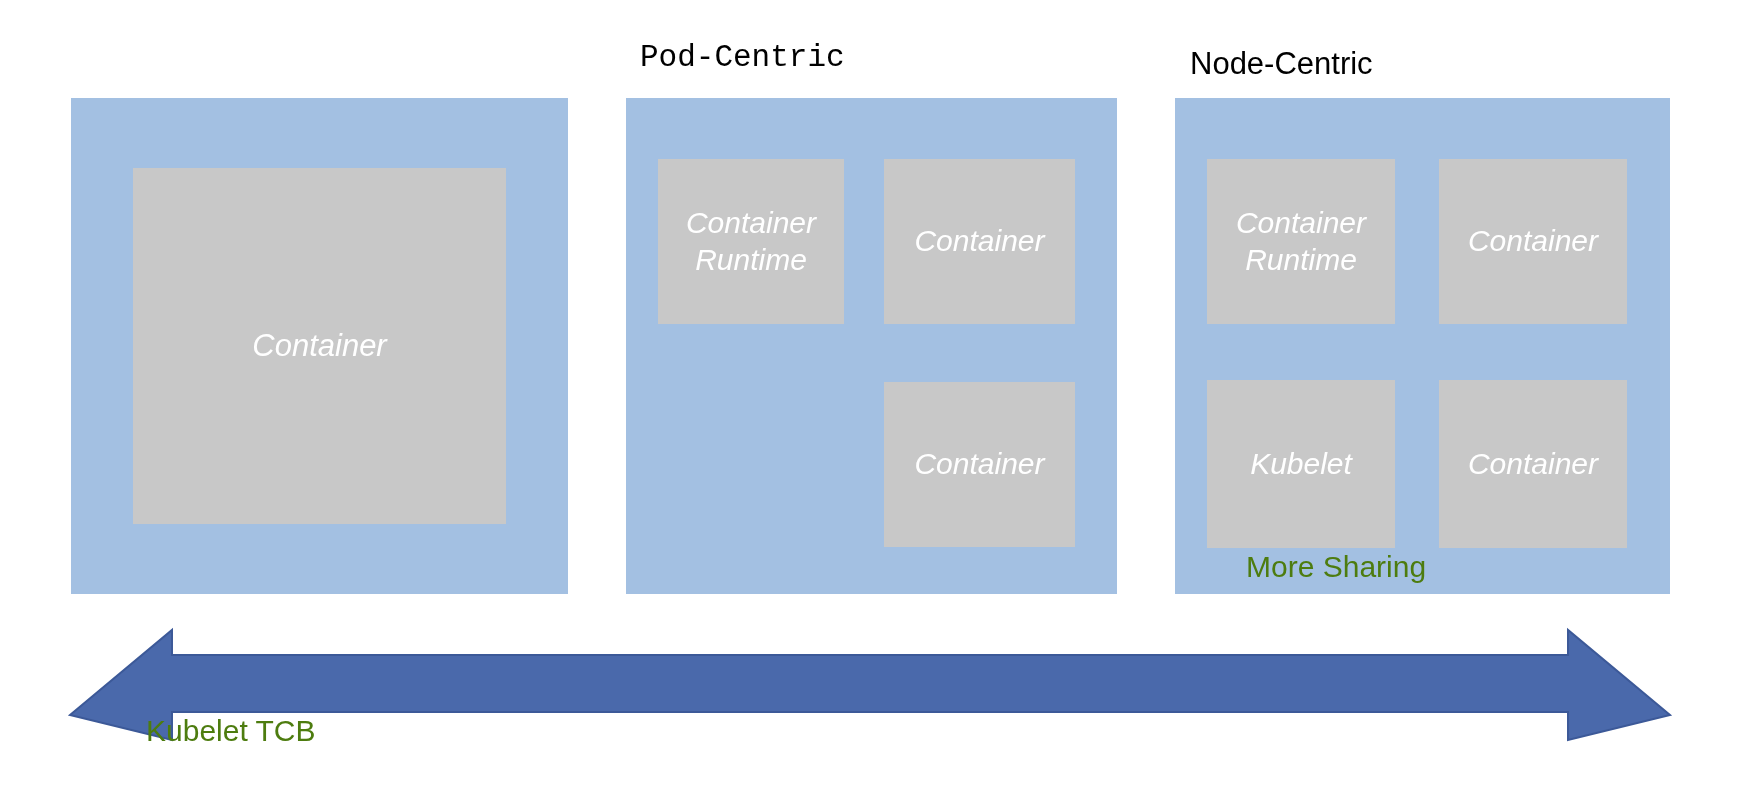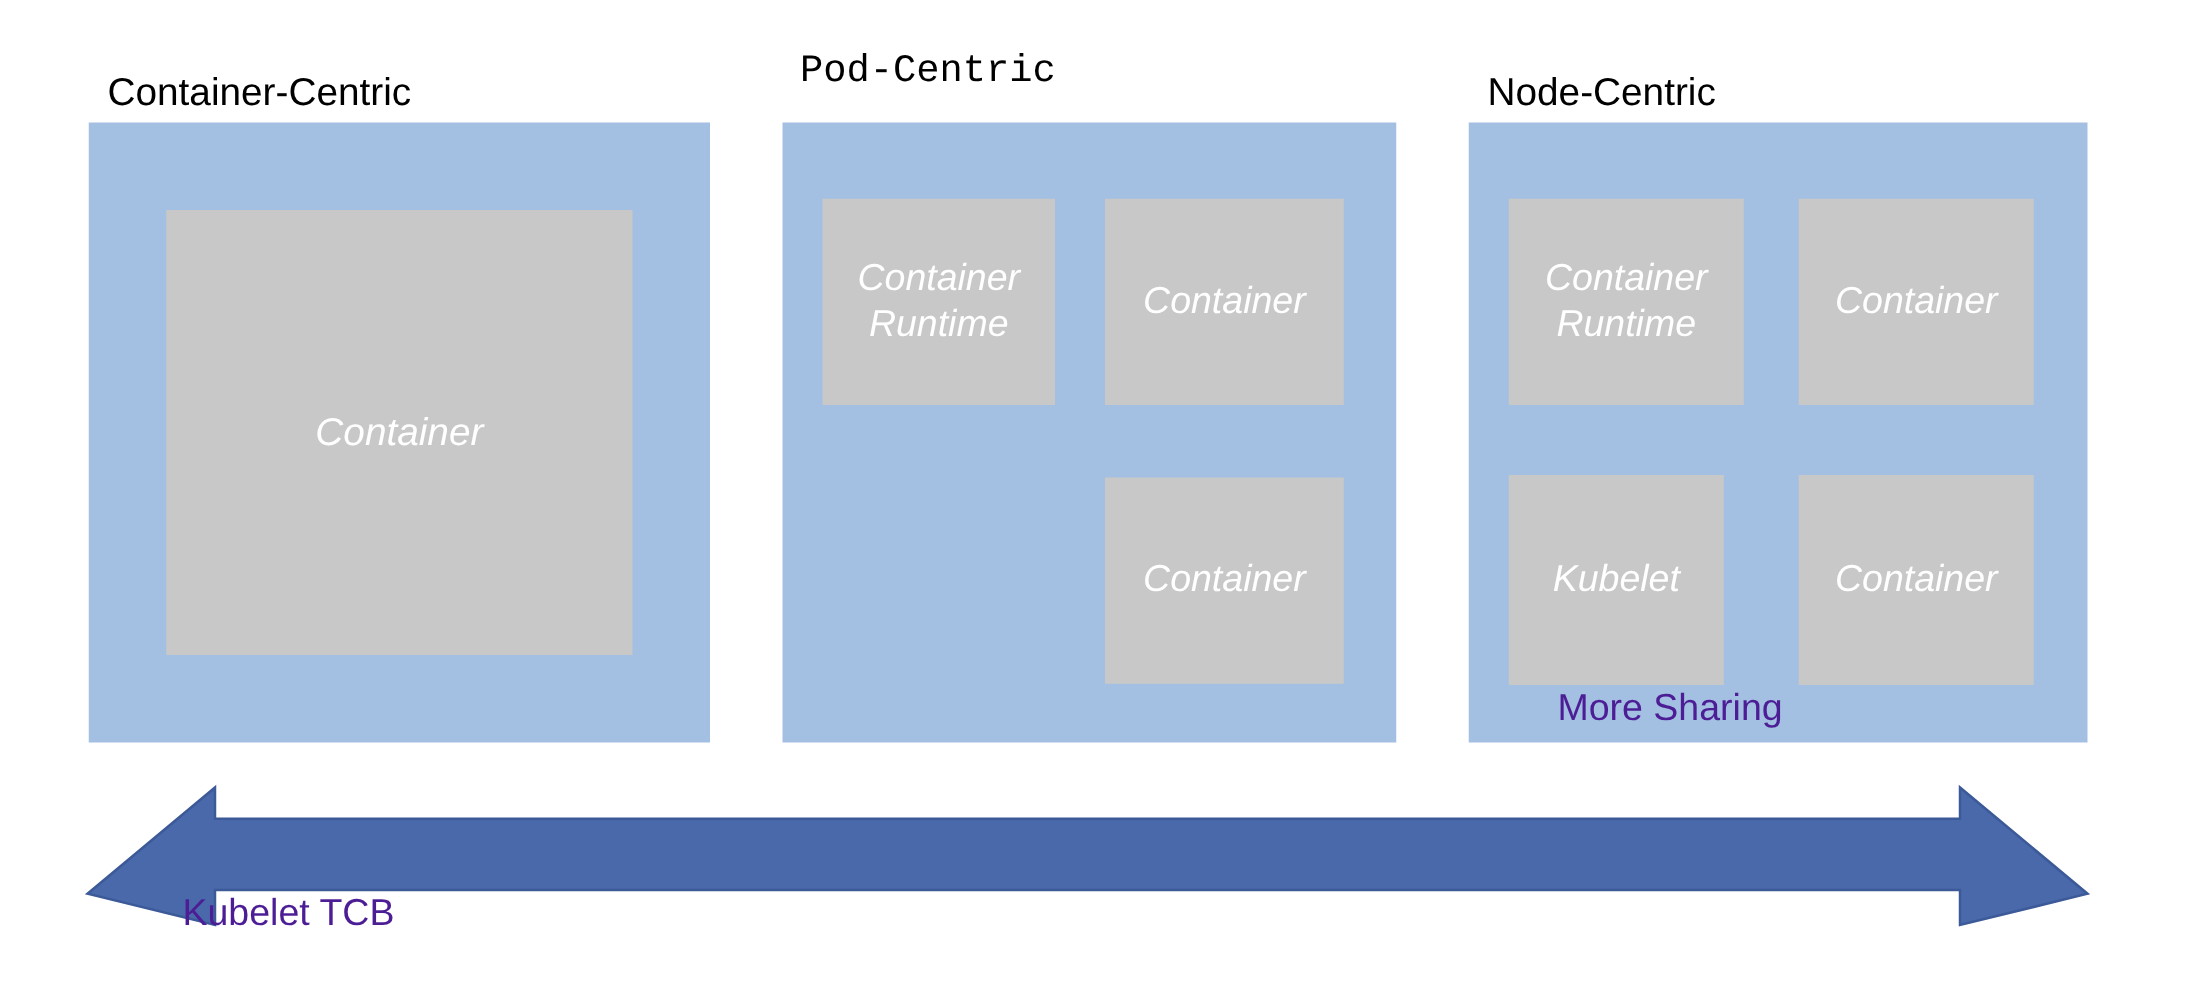--- a/index.html
+++ b/index.html
@@ -89,7 +89,6 @@
 
 <div id="canvas">
 
-  <div class="panel-title" id="title-container-centric">Container-Centric</div>
 
   <div class="panel-title" id="title-pod-centric">Pod-Centric</div>
 

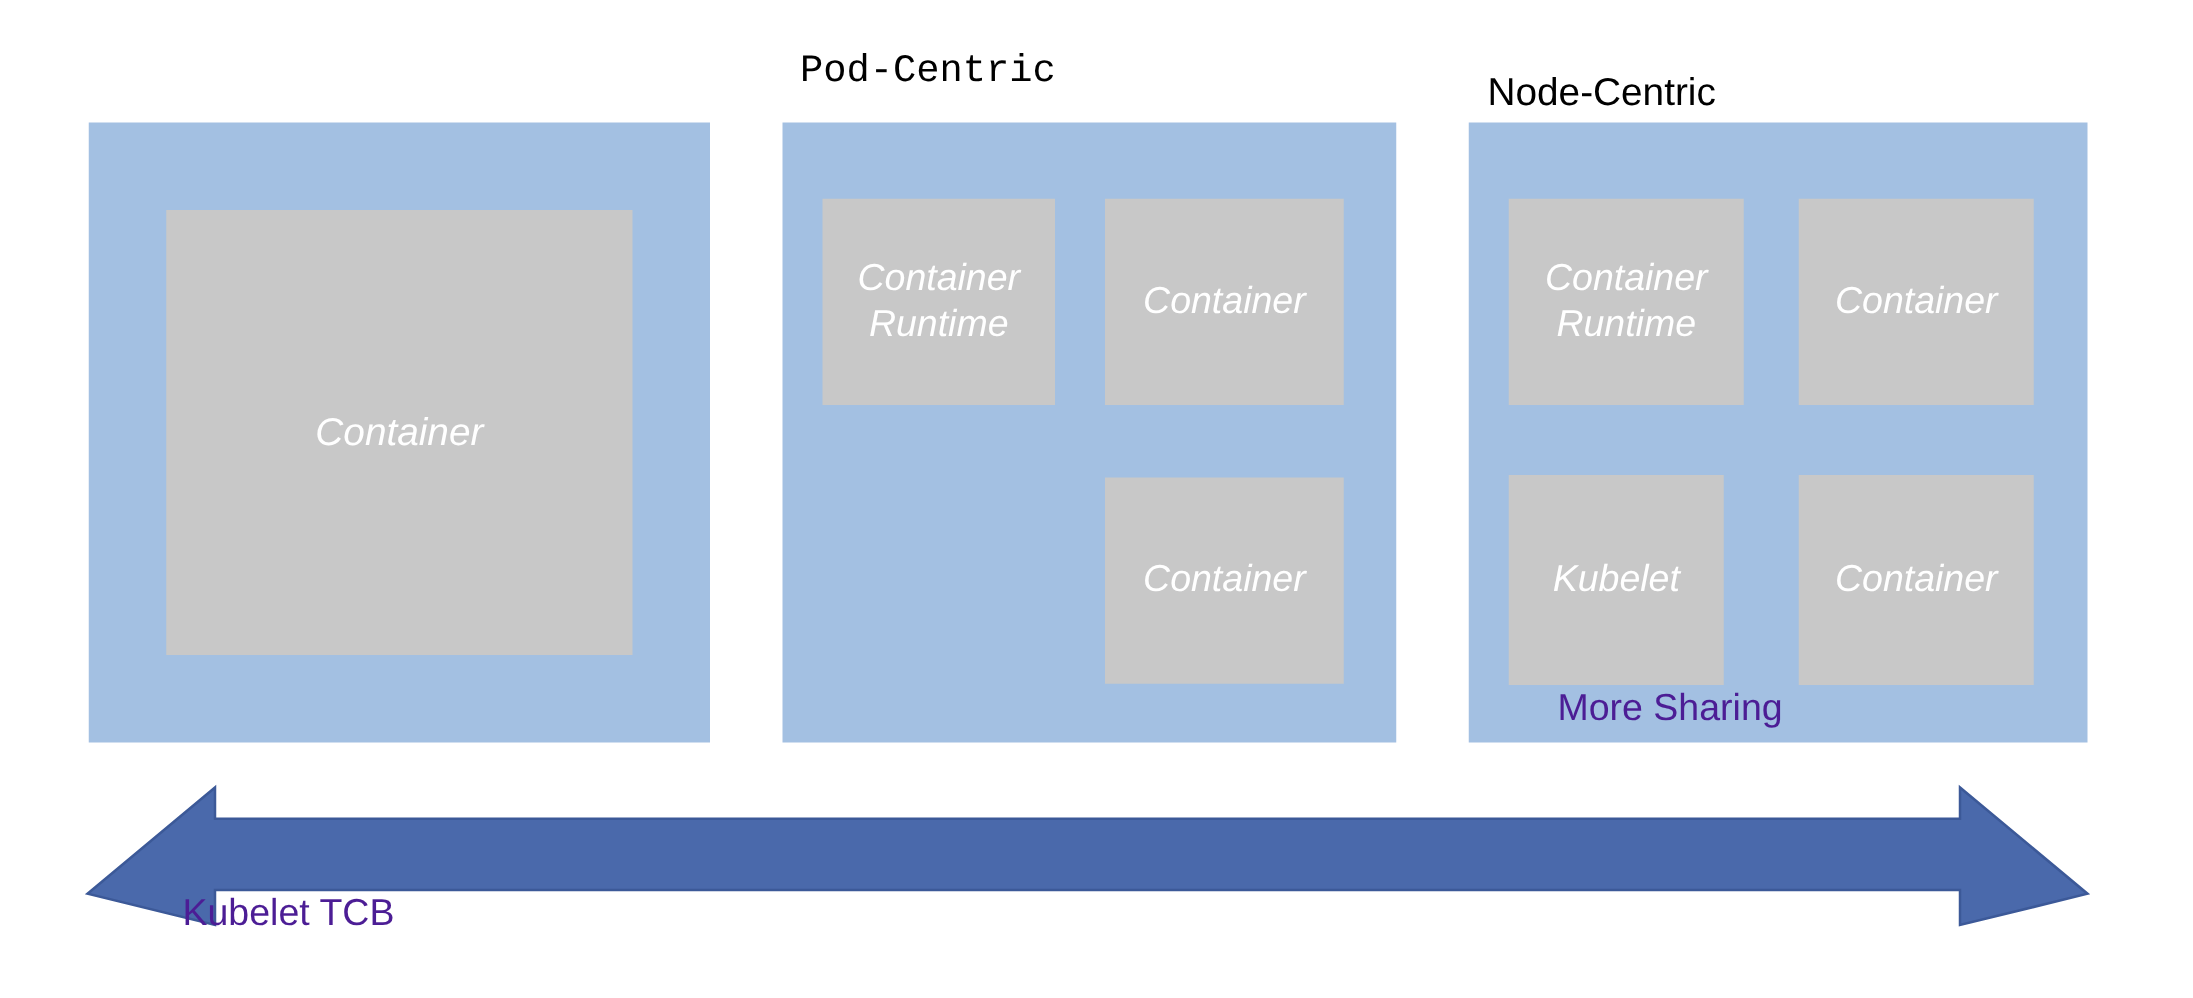--- a/index.html
+++ b/index.html
@@ -30,7 +30,7 @@
   }
   #title-container-centric { left: 86px;  top: 58px; }
   #title-pod-centric       { left: 640px; top: 42px; font-family: Liberation Mono, monospace; }
-  #title-node-centric      { left: 1190px;top: 58px; }
+  #title-node-centric      { left: 1190px;top: 48px; }
 
   
   .panel {

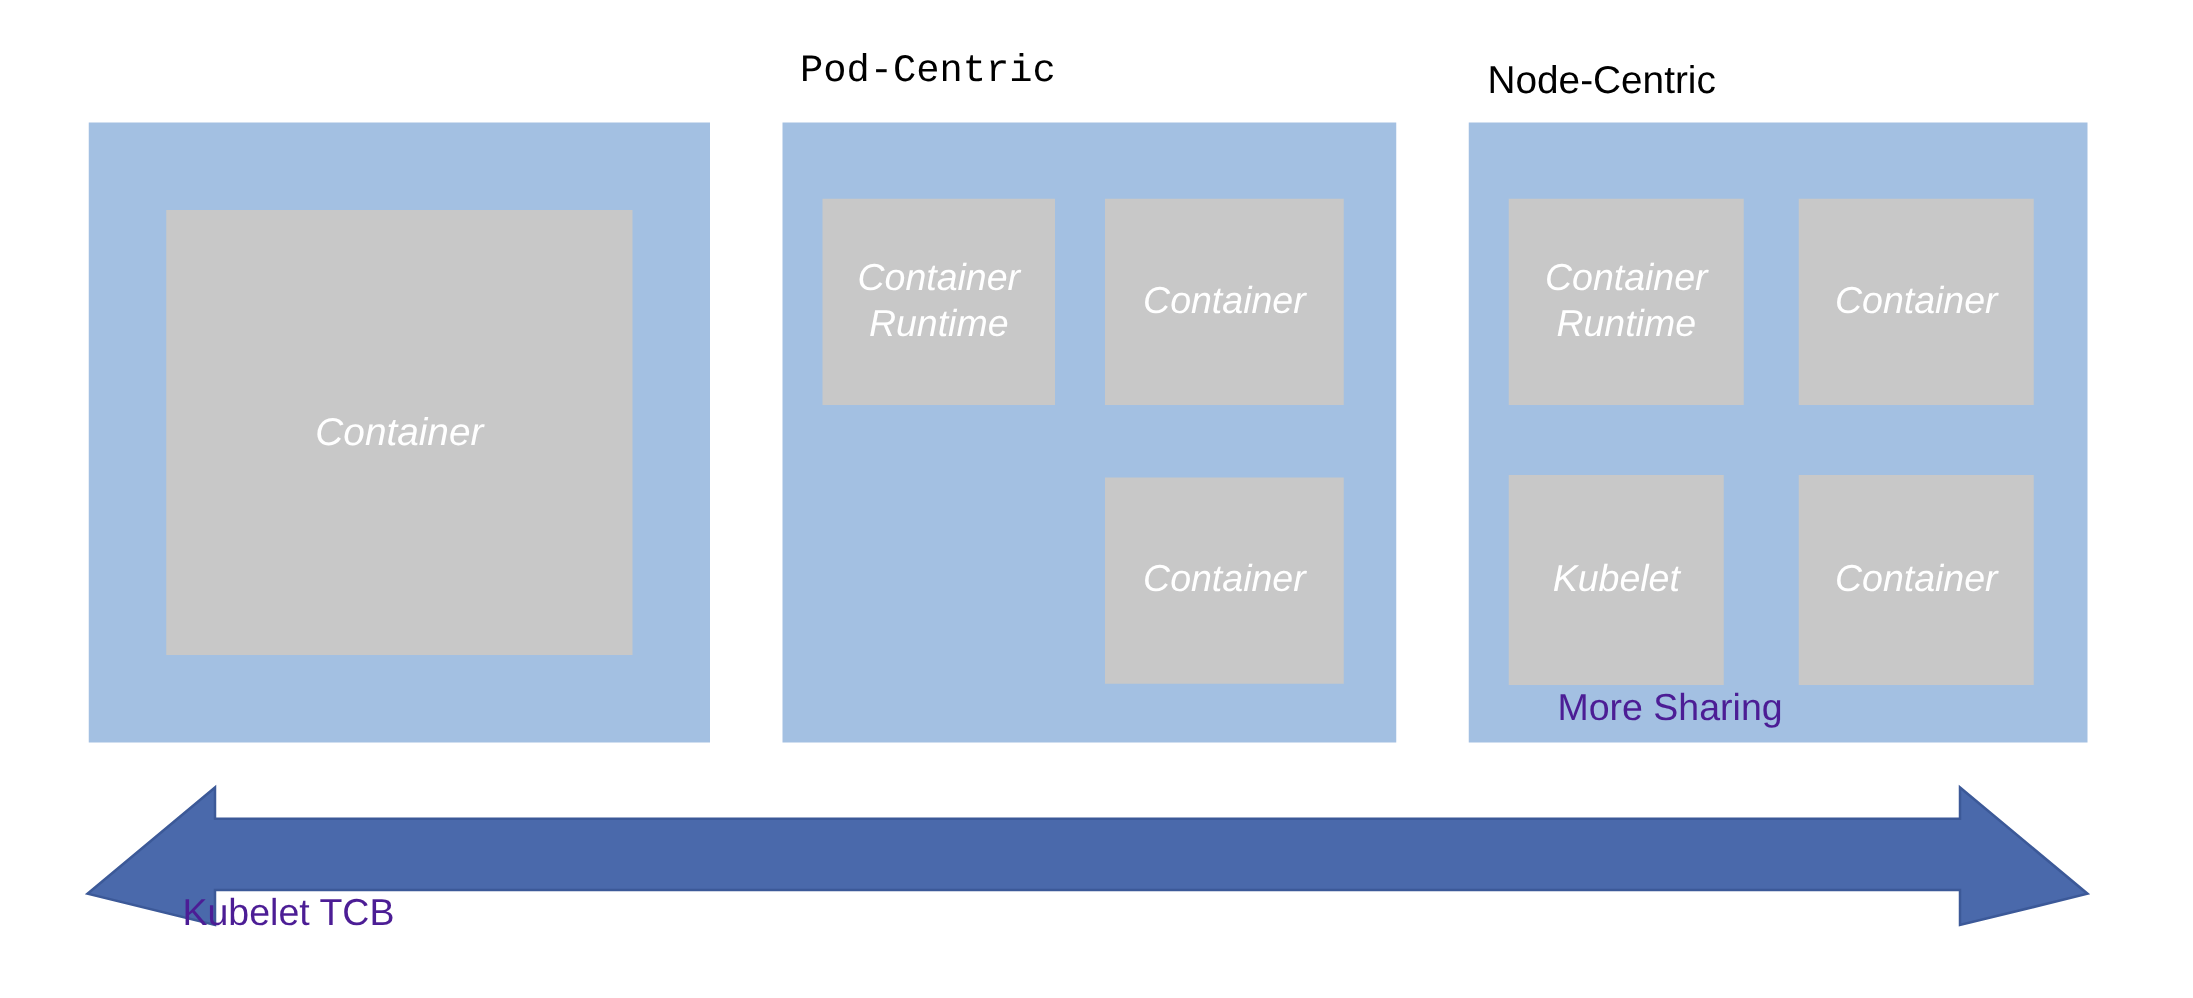--- a/index.html
+++ b/index.html
@@ -128,7 +128,7 @@
       <span class="box-label">Container</span>
     </div>
 
-    <div class="box" style="position:absolute; left:32px; top:282px; width:172px; height:168px;">
+    <div class="box" style="position:absolute; left:32px; top:282px; width:188px; height:168px;">
       <span class="box-label">Kubelet</span>
     </div>
 

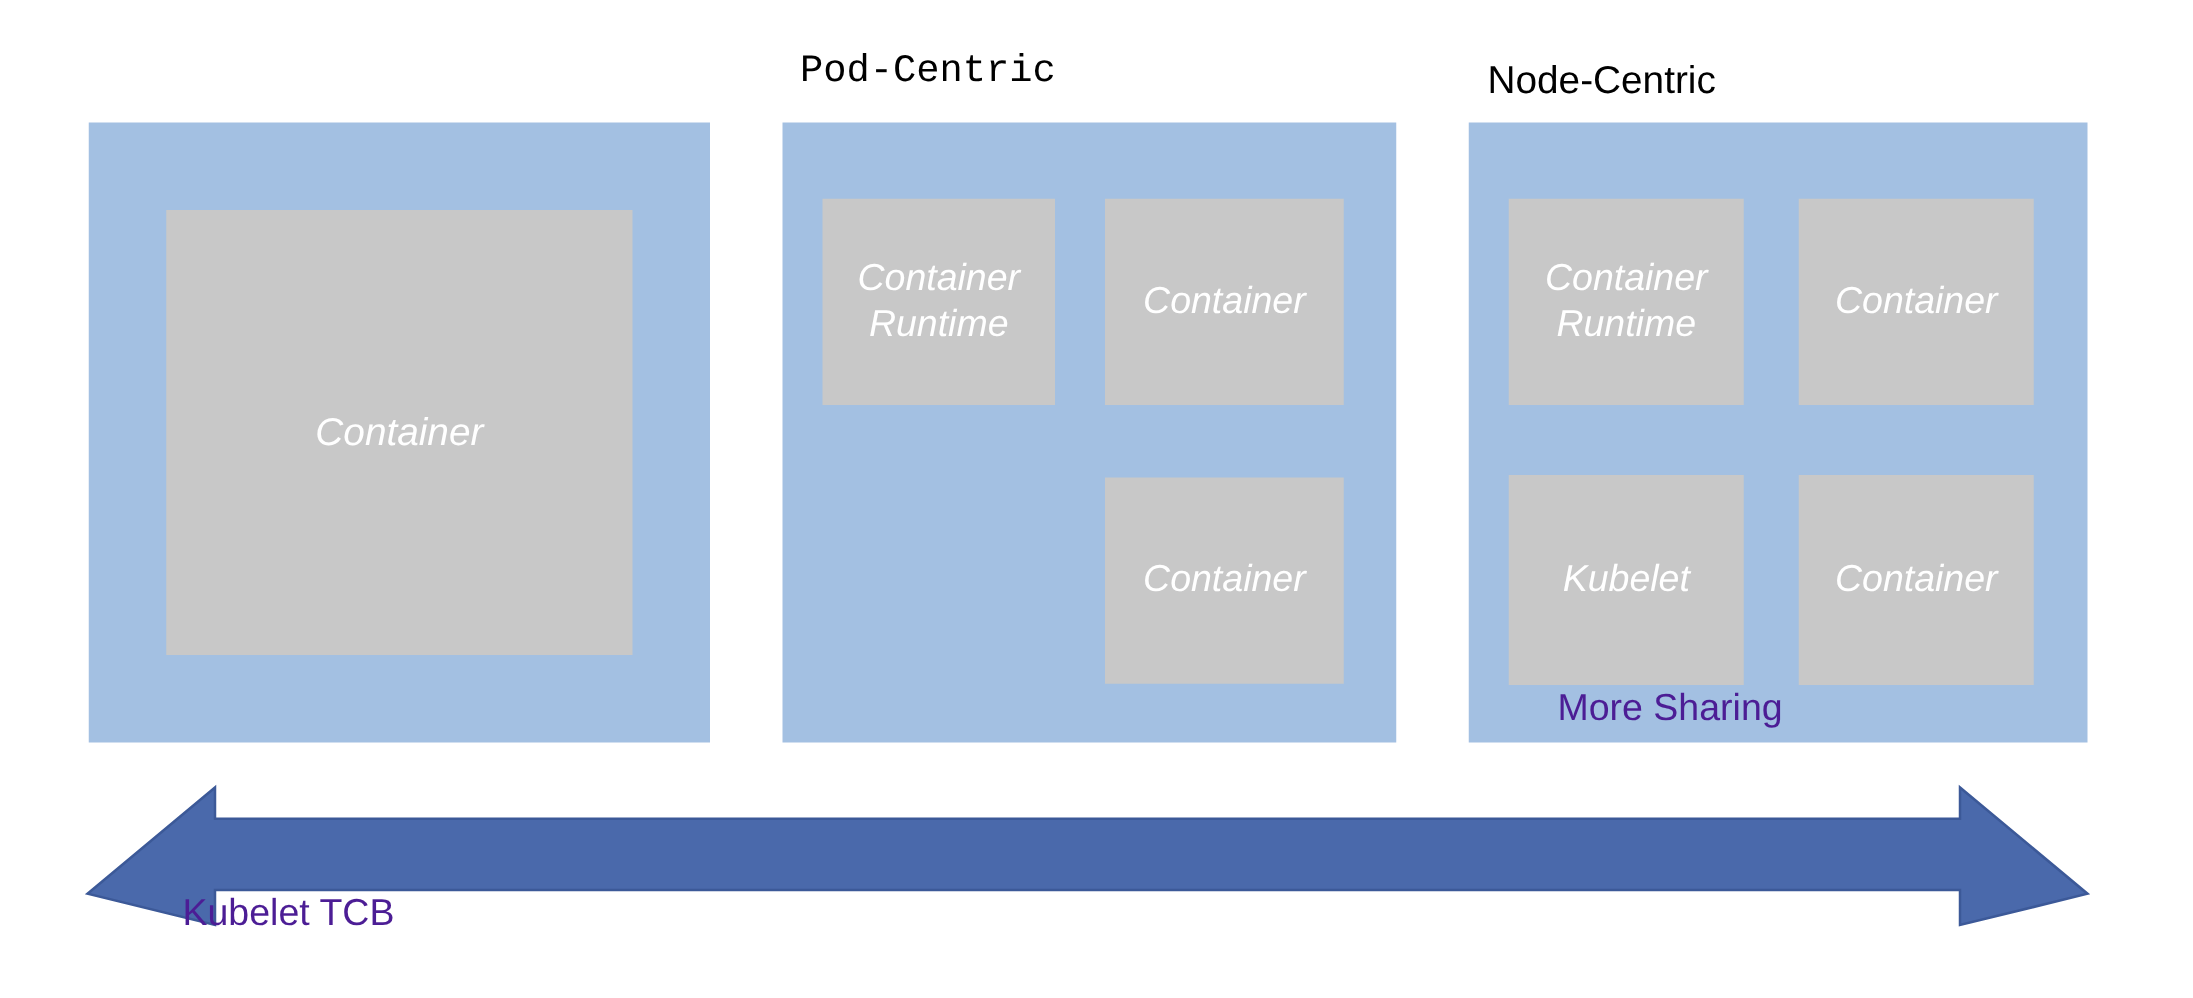--- a/index.html
+++ b/index.html
@@ -77,7 +77,7 @@
   .axis-label {
     position: absolute;
     font-size: 30px;
-    color: #4c1d95;
+    color: #4d7c0f;
     white-space: nowrap;
     line-height: 1;
   }

